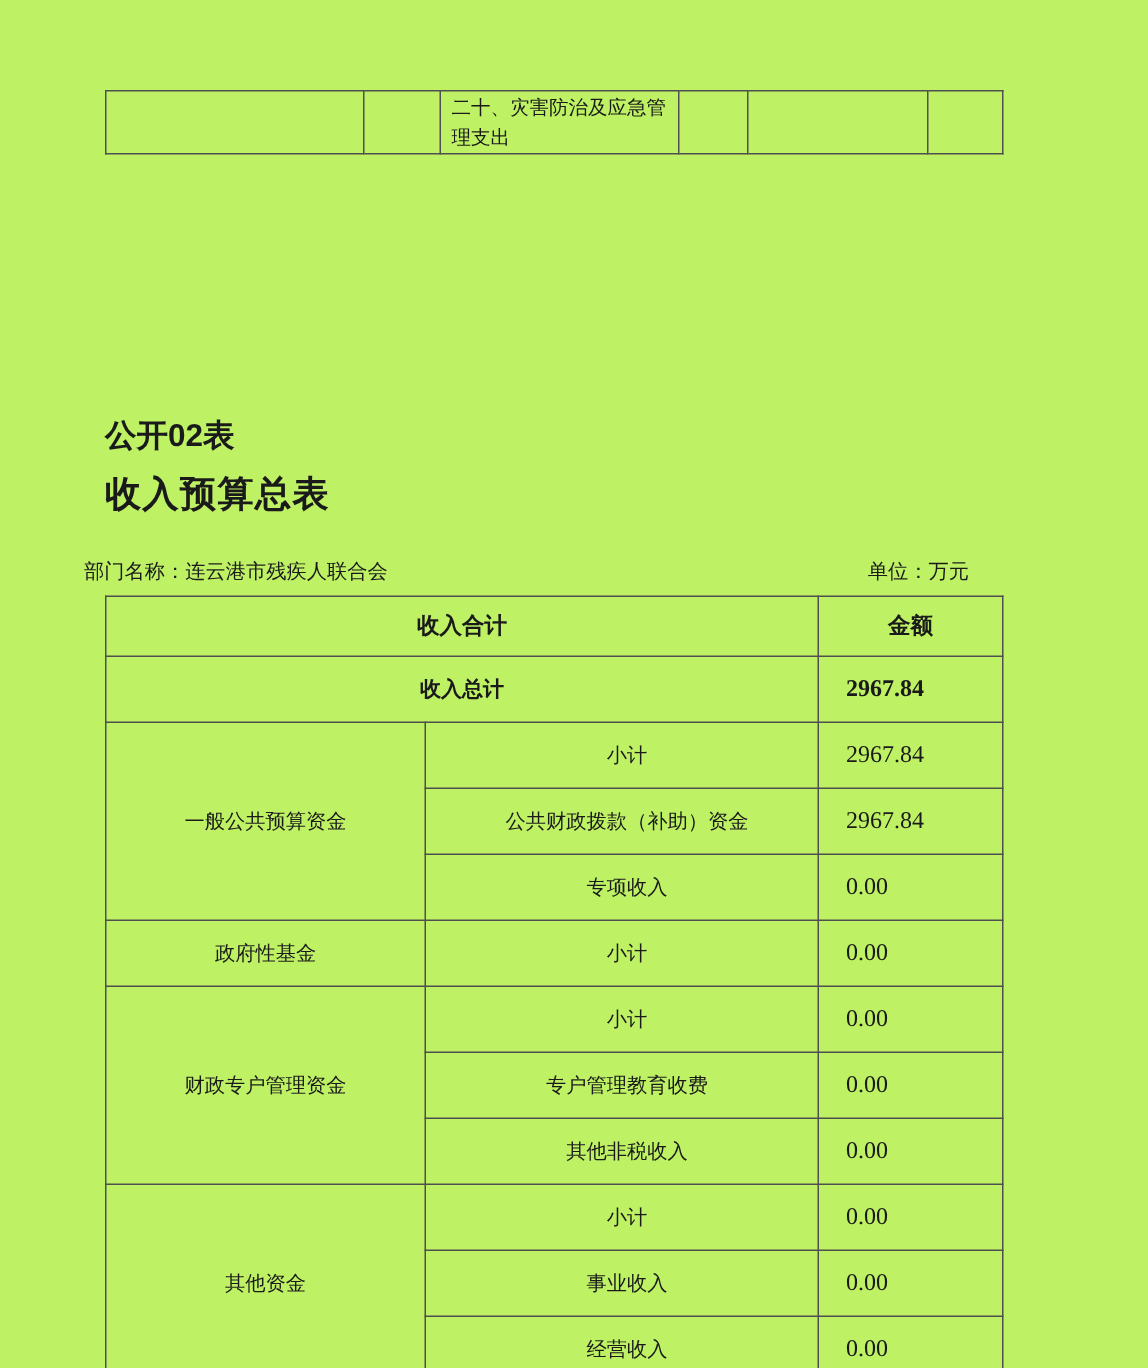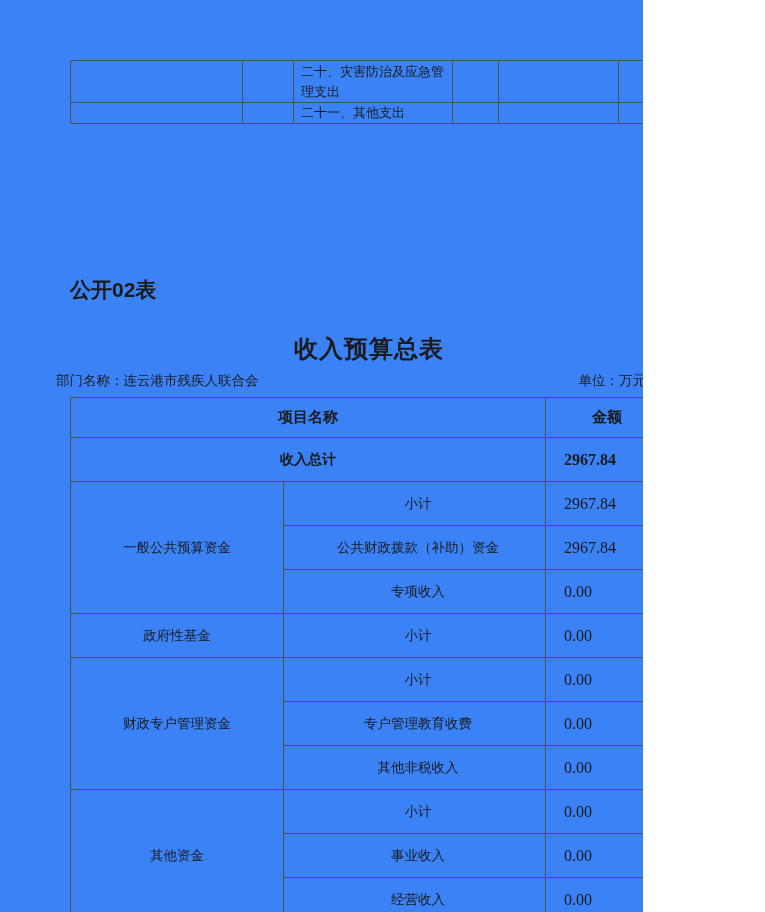--- a/index.html
+++ b/index.html
@@ -4,7 +4,7 @@
 <style>
   html,body { margin:0; padding:0; background:#fff; }
   .page {
-    position:relative; width:643px; height:912px; background:#3b82f6;
+    position:relative; width:765px; height:912px; background:#bef264;
     overflow:hidden; color:#1a1a1a;
     font-family:"Liberation Serif","DejaVu Serif",serif;
   }

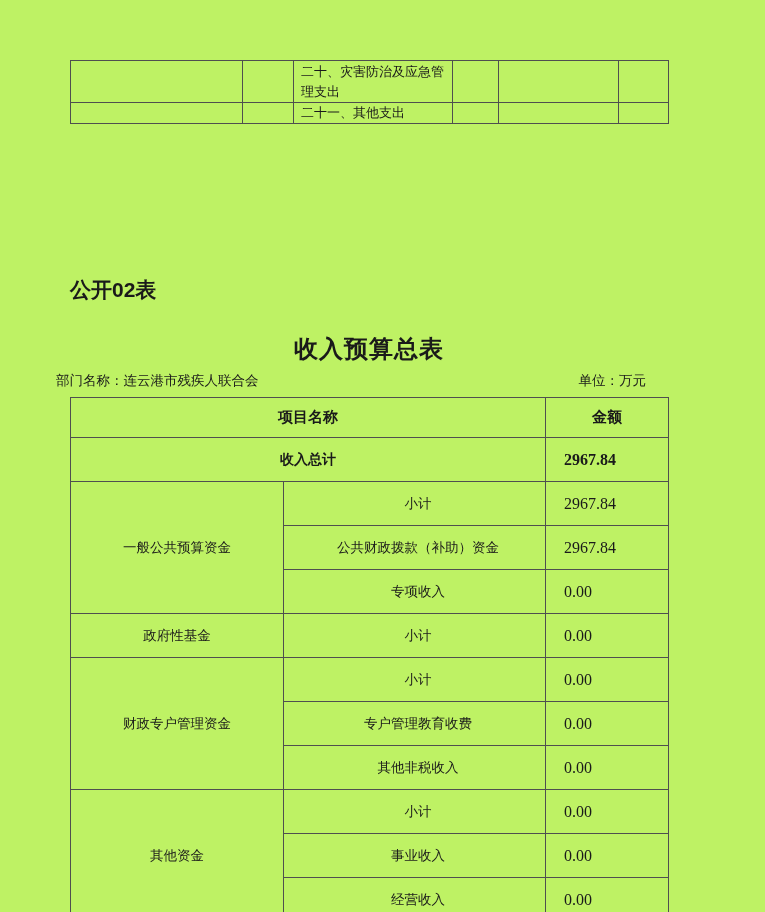--- a/index.html
+++ b/index.html
@@ -66,14 +66,6 @@
         <td></td>
         <td></td>
         <td class="exp-item">二十、灾害防治及应急管理支出</td>
-        <td></td>
-        <td></td>
-        <td></td>
-      </tr>
-      <tr class="h21">
-        <td></td>
-        <td></td>
-        <td class="exp-item">二十一、其他支出</td>
         <td></td>
         <td></td>
         <td></td>

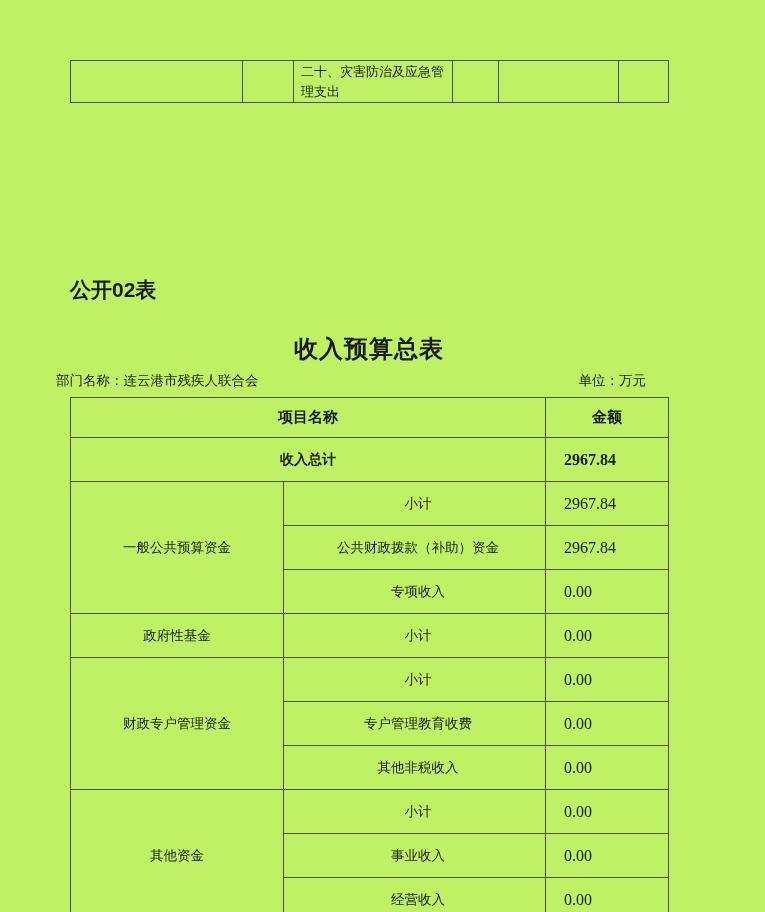--- a/index.html
+++ b/index.html
@@ -25,10 +25,9 @@
     font-family:"Liberation Sans","DejaVu Sans",sans-serif;
   }
   .doc-title {
-    position:absolute; left:70px; top:313px; width:598px; text-align:center;
+    position:absolute; left:70px; top:313px; width:598px; text-align:left;
     font-size:24px; font-weight:bold; letter-spacing:1px;
     font-family:"Liberation Sans","DejaVu Sans",sans-serif;
-    margin-top:20px;
   }
   .meta-row {
     position:absolute; left:54px; top:372px; width:598px;

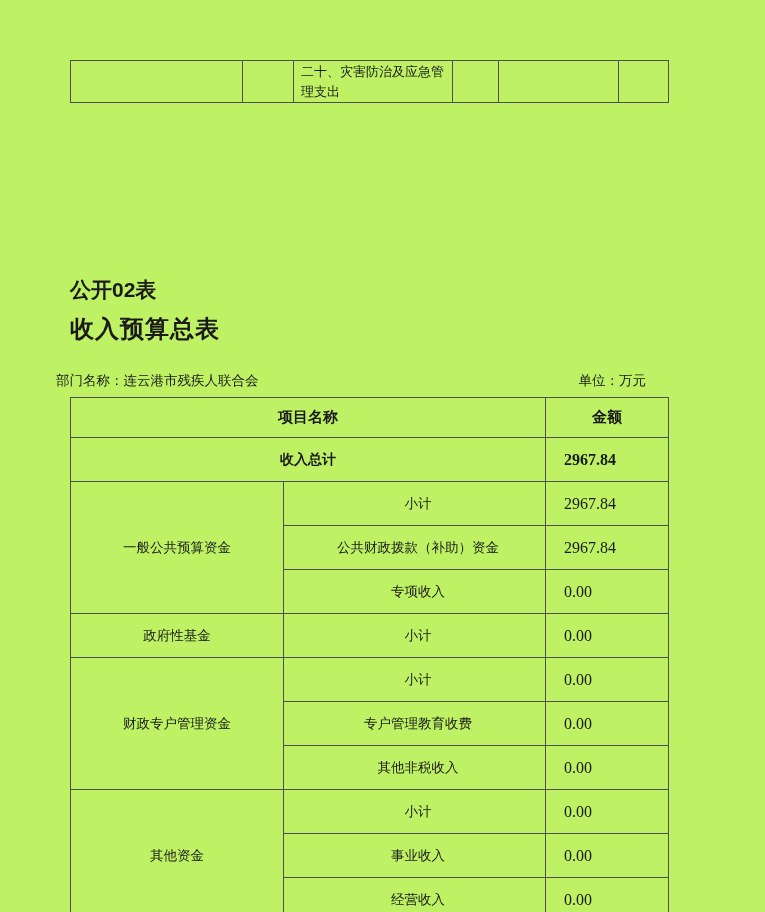--- a/index.html
+++ b/index.html
@@ -87,7 +87,7 @@
     </colgroup>
     <tbody>
       <tr class="h-hdr">
-        <td colspan="2" class="hdr-cell">项目名称</td>
+        <td colspan="2" class="hdr-cell">收入合计</td>
         <td class="hdr-cell">金额</td>
       </tr>
       <tr class="h-row">

